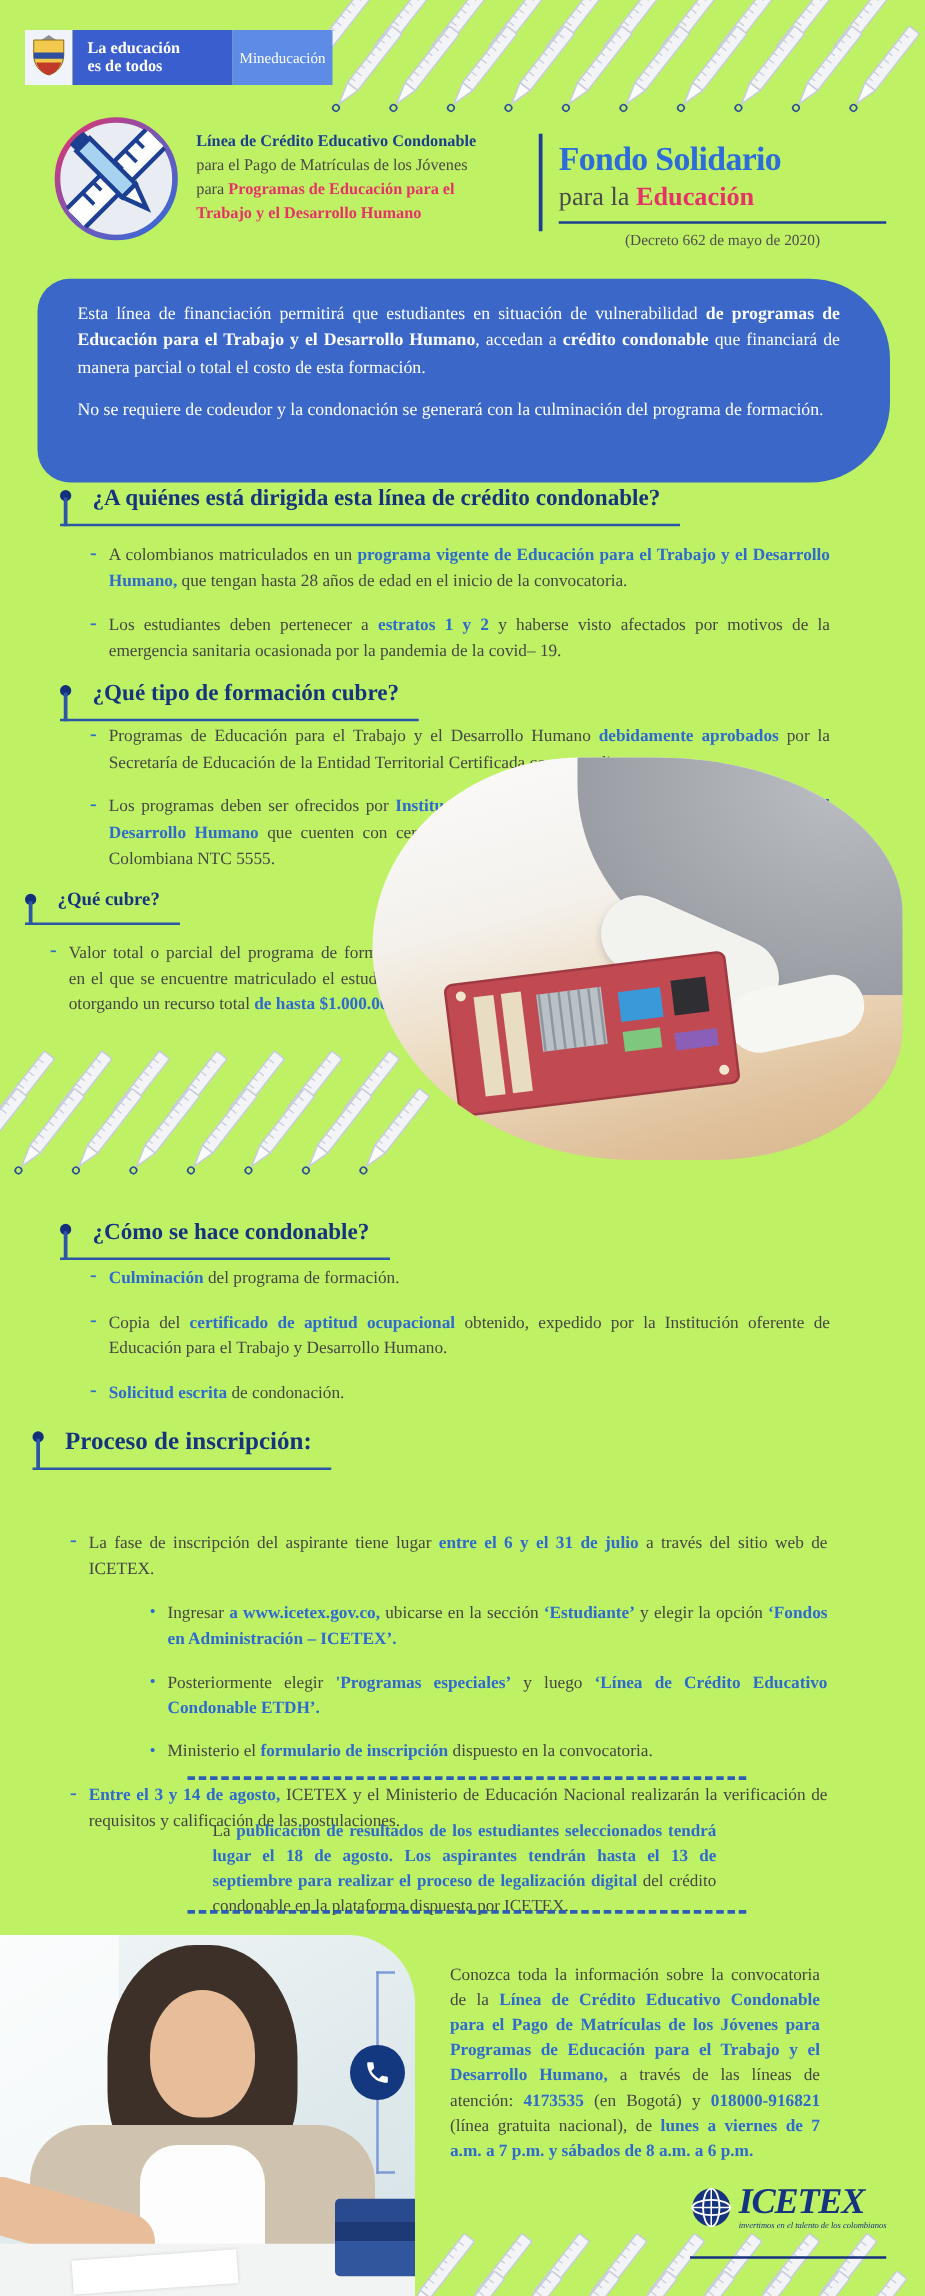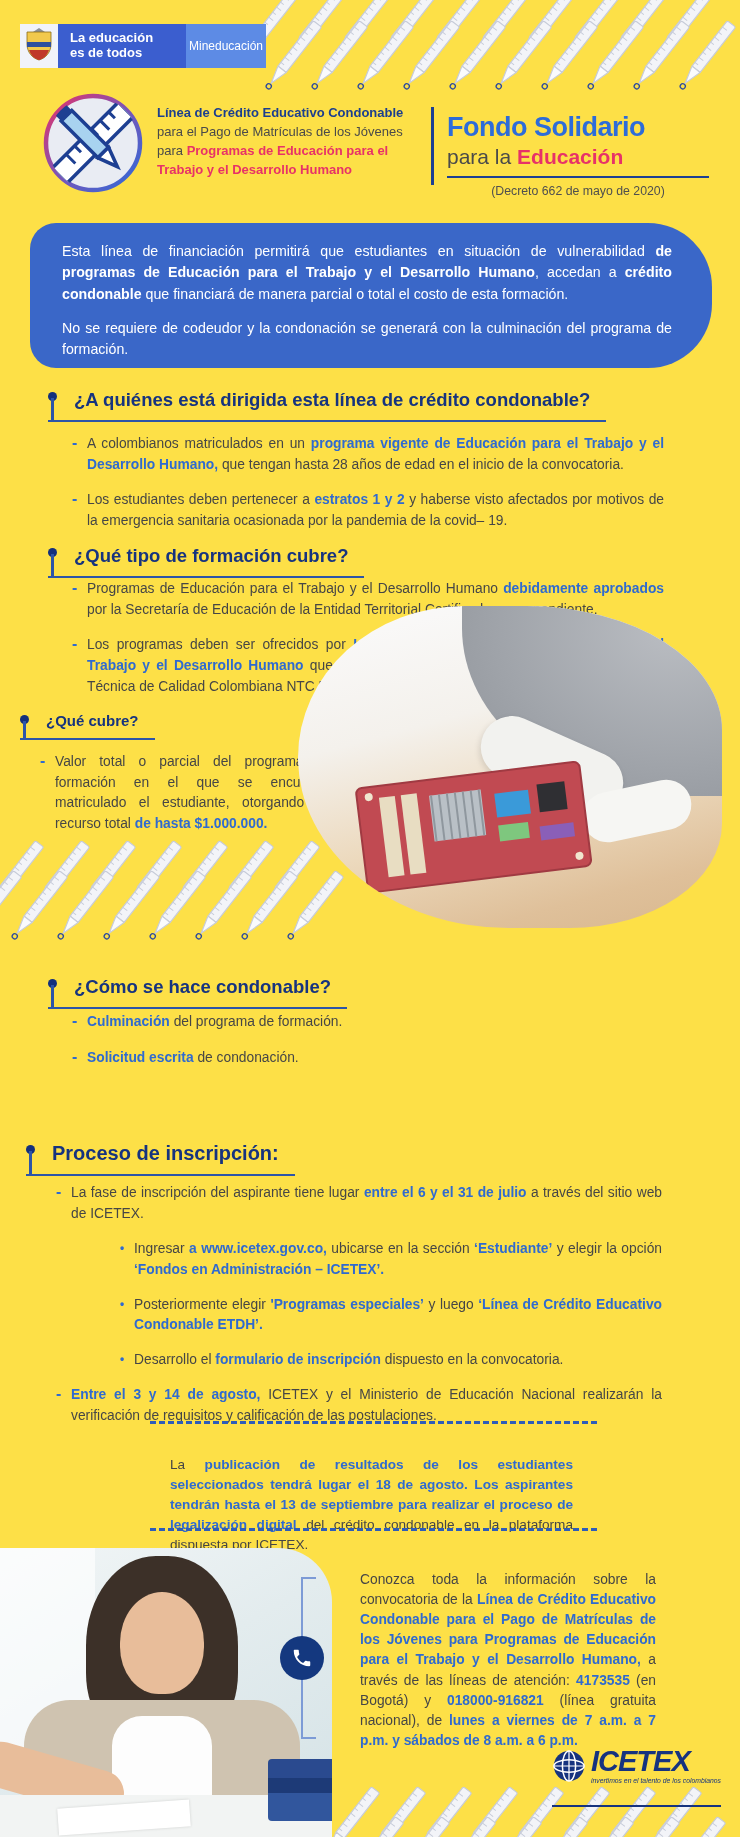--- a/index.html
+++ b/index.html
@@ -3,8 +3,8 @@
 <meta charset="utf-8">
 <style>
   html,body{margin:0;padding:0;background:#ffffff;}
-  .page{position:relative;width:740px;height:1837px;background:#fde047;overflow:hidden;
-        font-family:Liberation Sans, sans-serif;color:#464646;}
+  .page{position:relative;width:740px;height:1837px;background:#bef264;overflow:hidden;
+        font-family:Liberation Serif, serif;color:#464646;}
 
   
   .pfield{position:absolute;overflow:visible;}

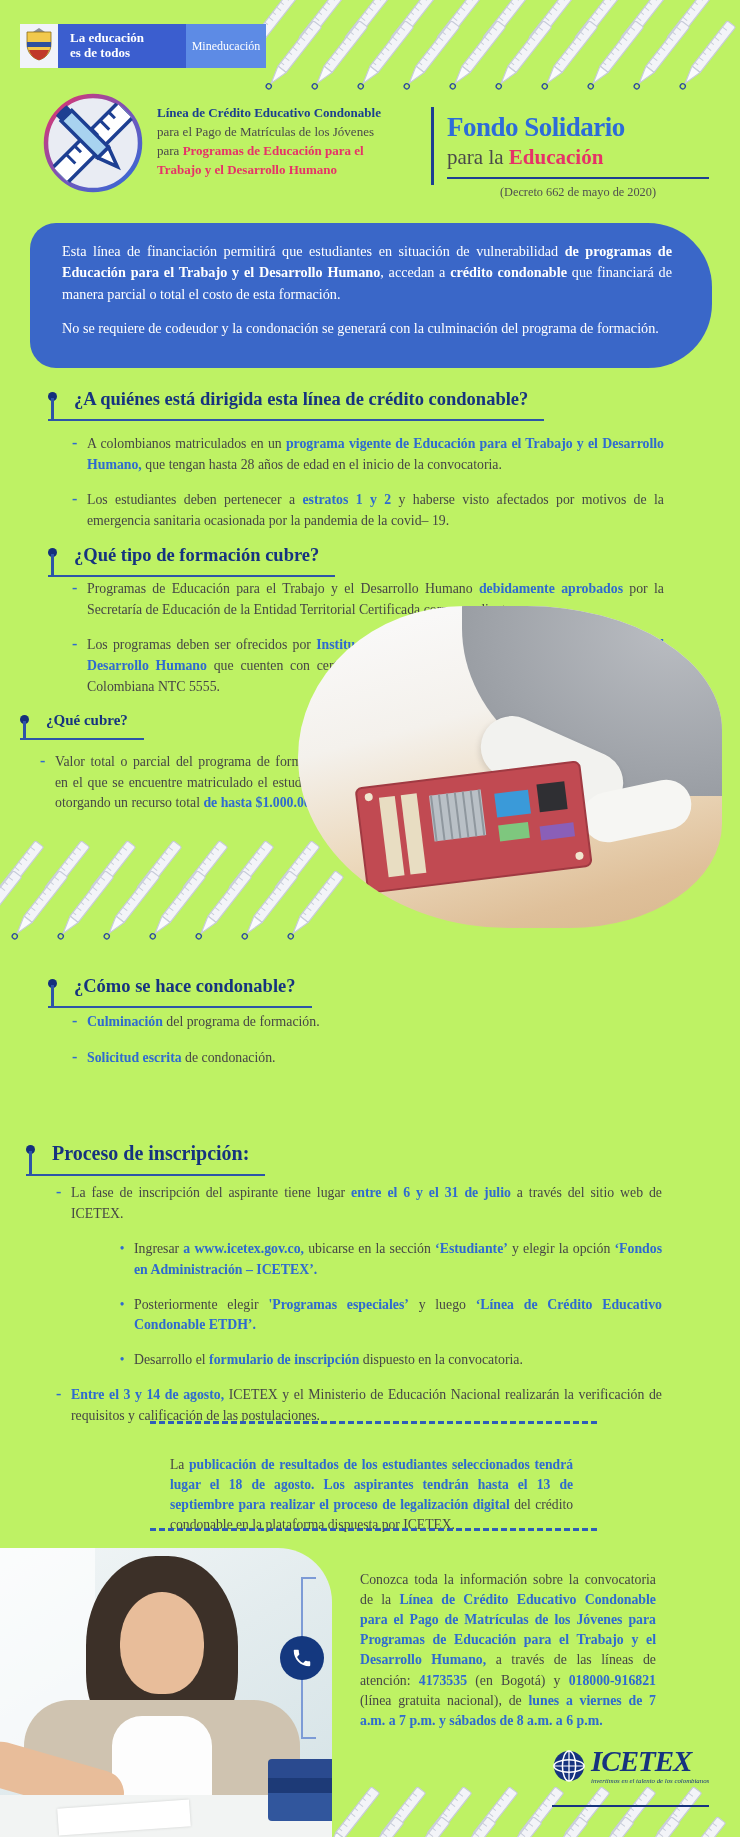--- a/index.html
+++ b/index.html
@@ -34,7 +34,7 @@
   .m-decree{font-size:12.3px;color:#4f4f4f;margin-top:6px;text-align:center;}
 
   
-  .banner{position:absolute;left:30px;top:223px;width:682px;height:145px;background:#3a67c8;
+  .banner{position:absolute;left:30px;top:223px;width:682px;height:163px;background:#3a67c8;
           border-radius:26px 64px 64px 26px;color:#fff;padding:18px 40px 0 32px;
           box-sizing:border-box;font-size:14.2px;line-height:1.5;text-align:justify;}
   .banner p{margin:0 0 13px 0;}

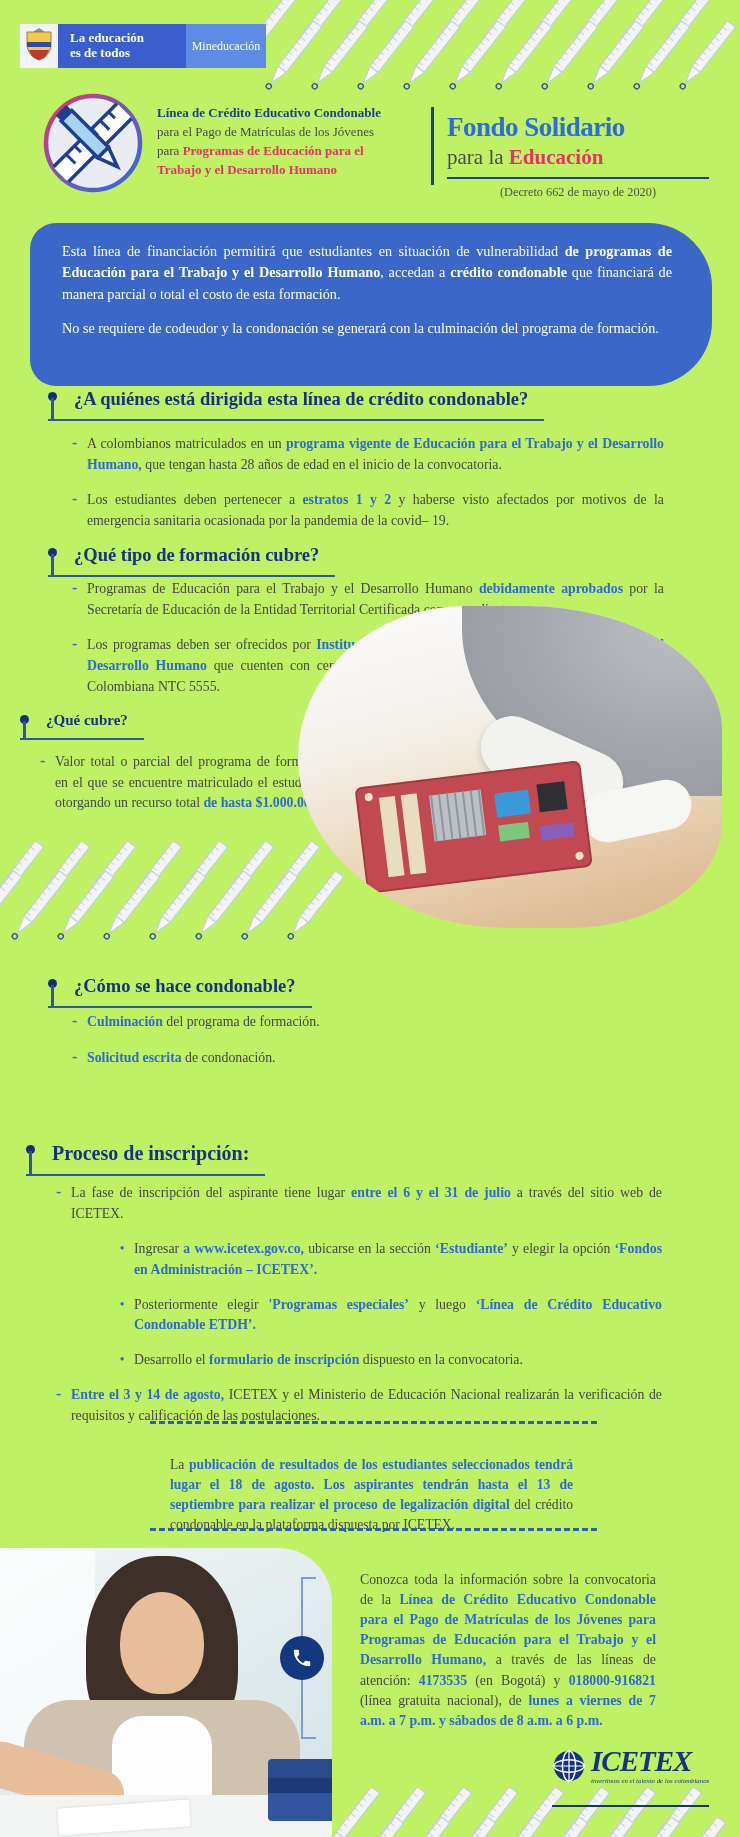--- a/index.html
+++ b/index.html
@@ -323,6 +323,10 @@
       </div>
     <div class="bullet">
         <span class="mk"></span>
+        <p><span>Copia del </span><span class="hl">certificado de aptitud ocupacional</span><span> obtenido, expedido por la Institución oferente de Educación para el Trabajo y Desarrollo Humano.</span></p>
+      </div>
+    <div class="bullet">
+        <span class="mk"></span>
         <p><span class="hl">Solicitud escrita</span><span> de condonación.</span></p>
       </div>
   </div>

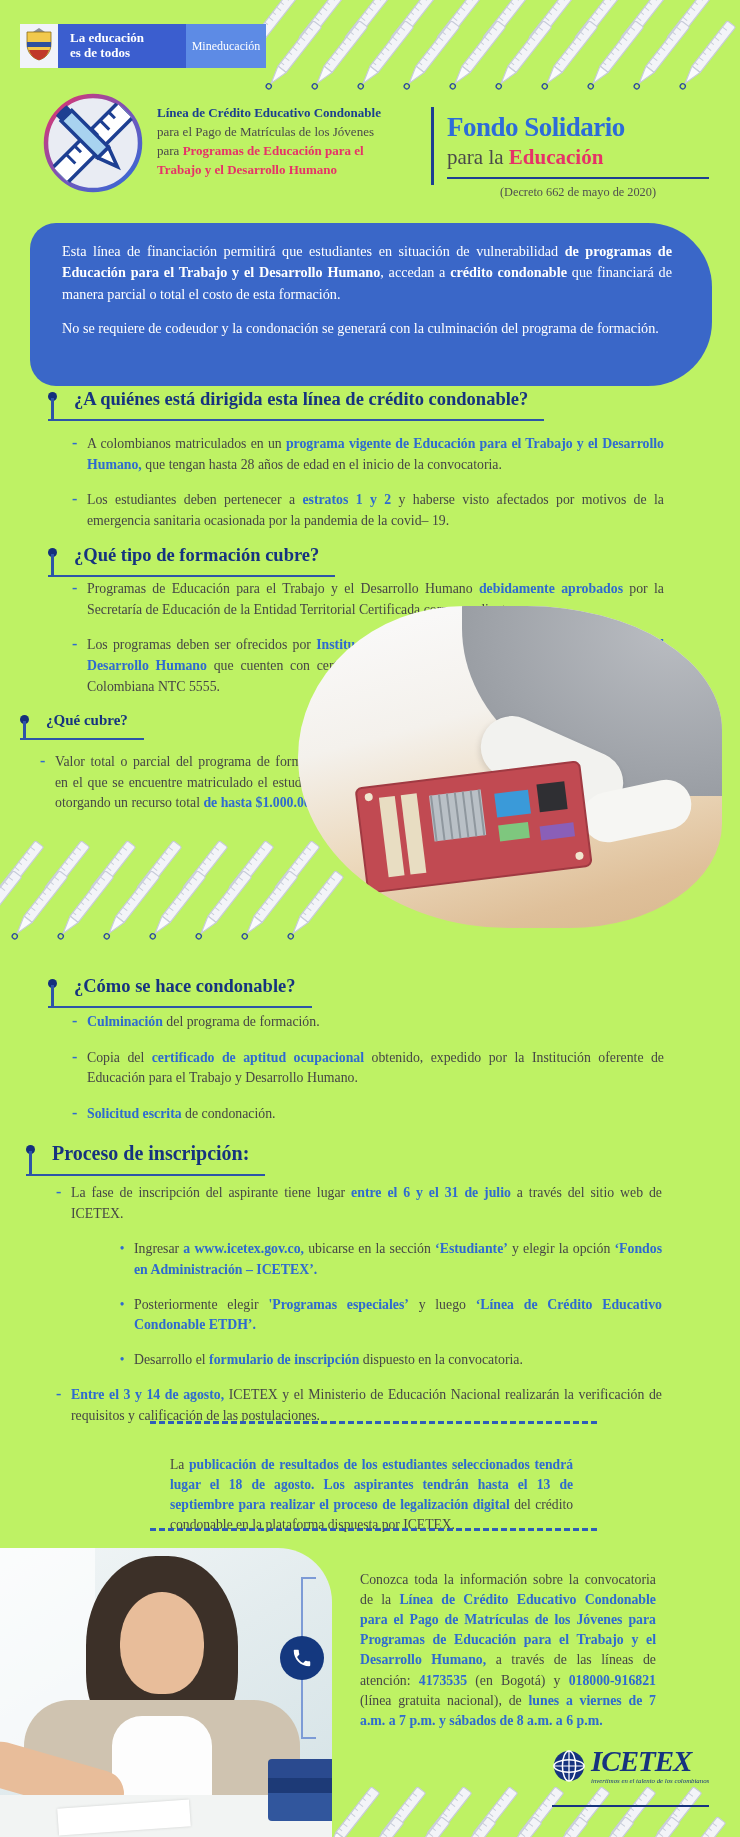--- a/index.html
+++ b/index.html
@@ -57,7 +57,7 @@
   #bg2{left:72px;top:579px;width:592px;}
   #bg3{left:40px;top:752px;width:292px;}
   #bg4{left:72px;top:1012px;width:592px;}
-  #bg5{left:56px;top:1183px;width:606px;}
+  #bg5{left:56px;top:1224px;width:606px;}
   .bullet{display:flex;margin-bottom:15px;}
   .bullet .mk{color:#2f6ad0;font-weight:bold;width:15px;flex:none;}
   .bullet .mk::before{content:"-";}

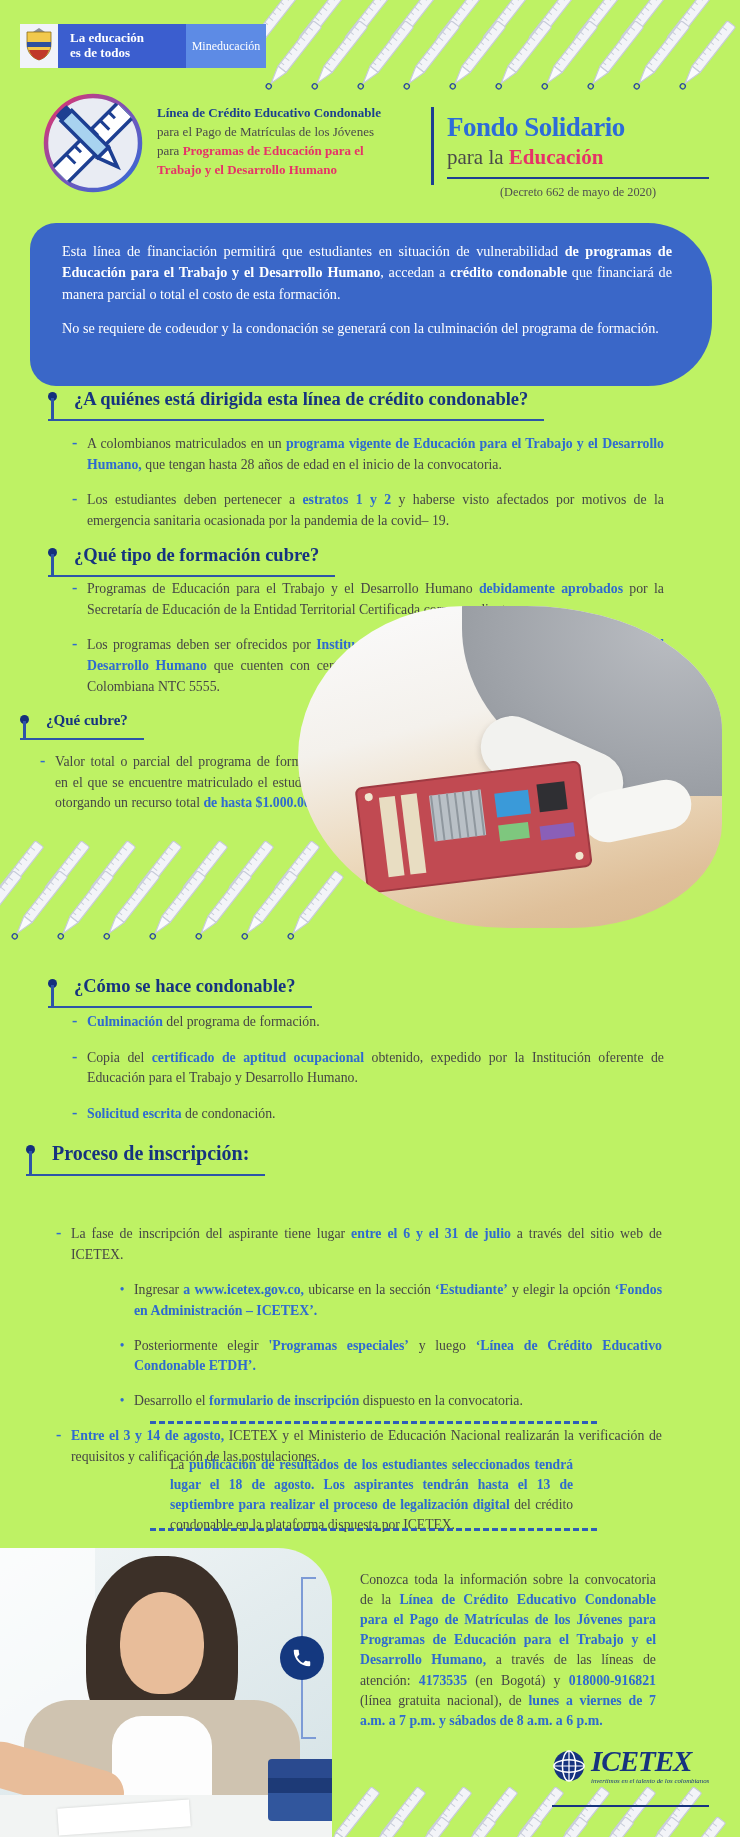--- a/index.html
+++ b/index.html
@@ -347,7 +347,7 @@
       </div>
     <div class="bullet sub">
         <span class="mk"></span>
-        <p><span>Desarrollo el </span><span class="hl">formulario de inscripción</span><span> dispuesto en la convocatoria.</span></p>
+        <p><span>Ministerio el </span><span class="hl">formulario de inscripción</span><span> dispuesto en la convocatoria.</span></p>
       </div>
     <div class="bullet">
         <span class="mk"></span>

